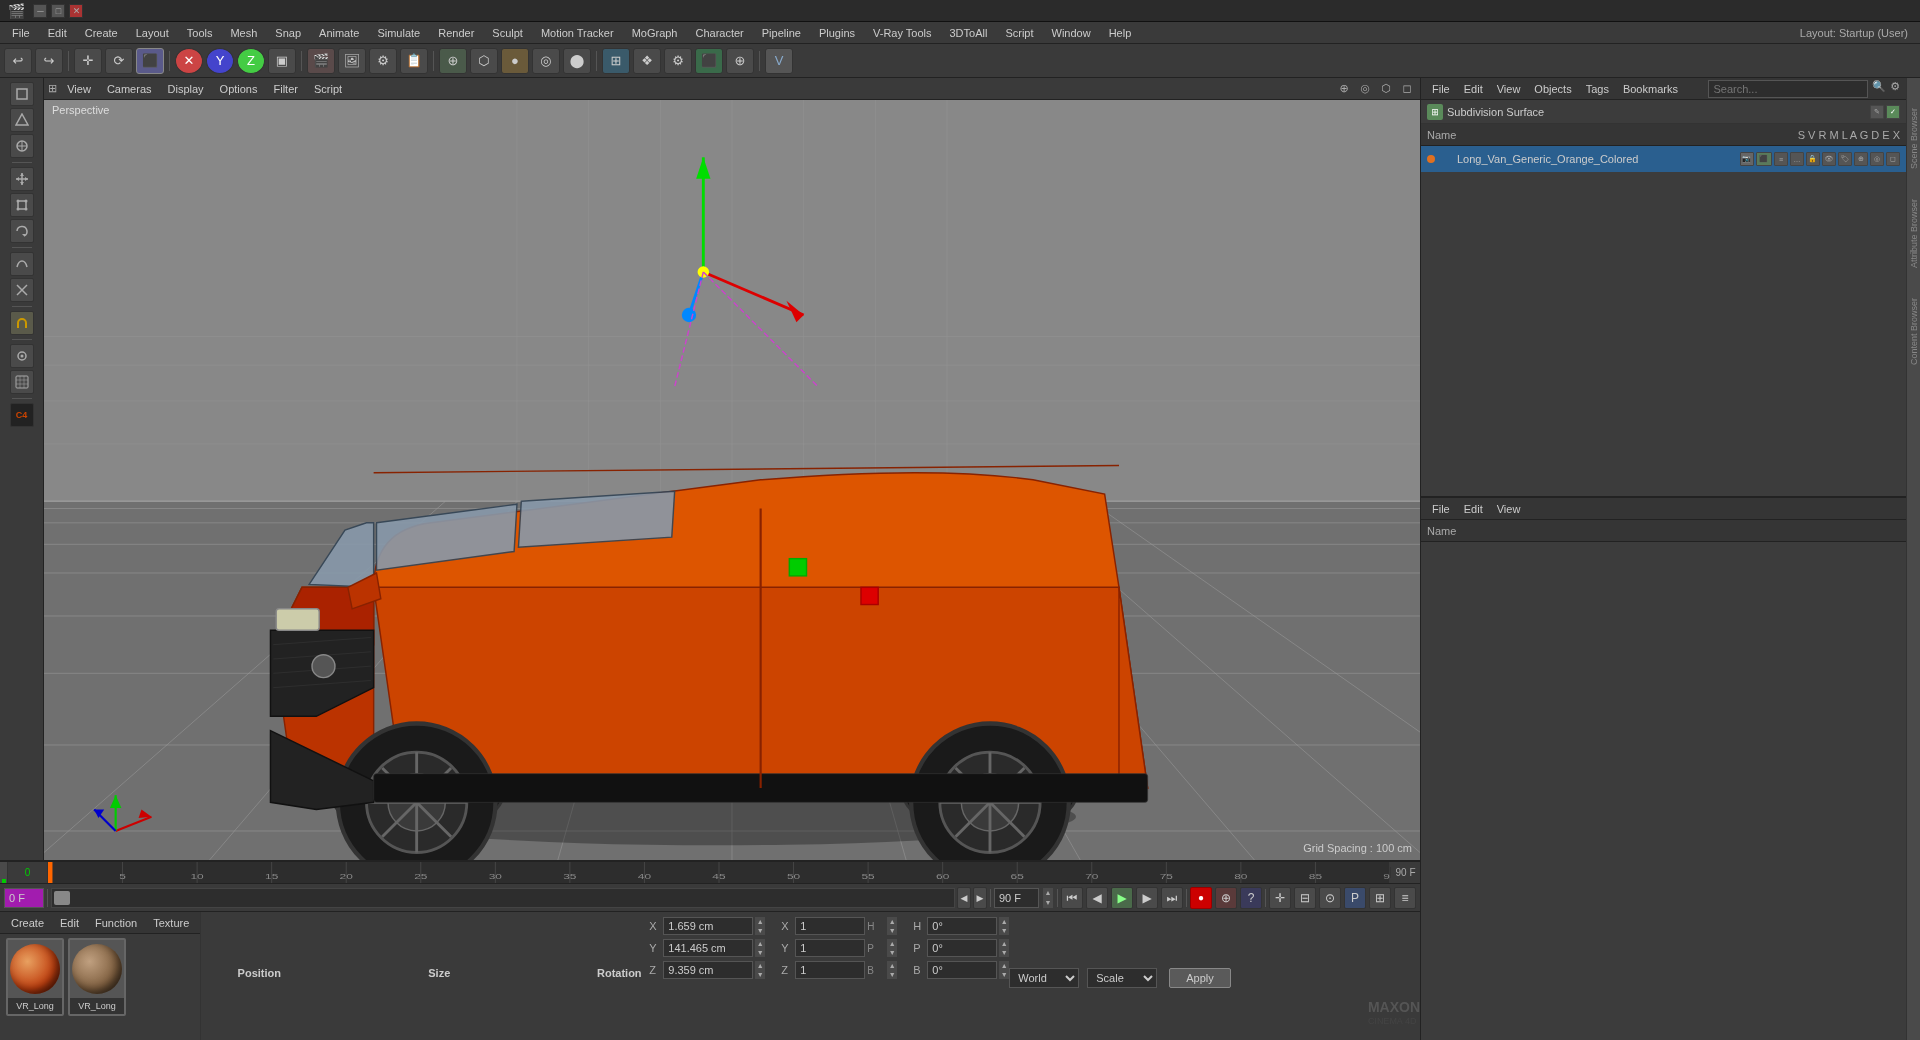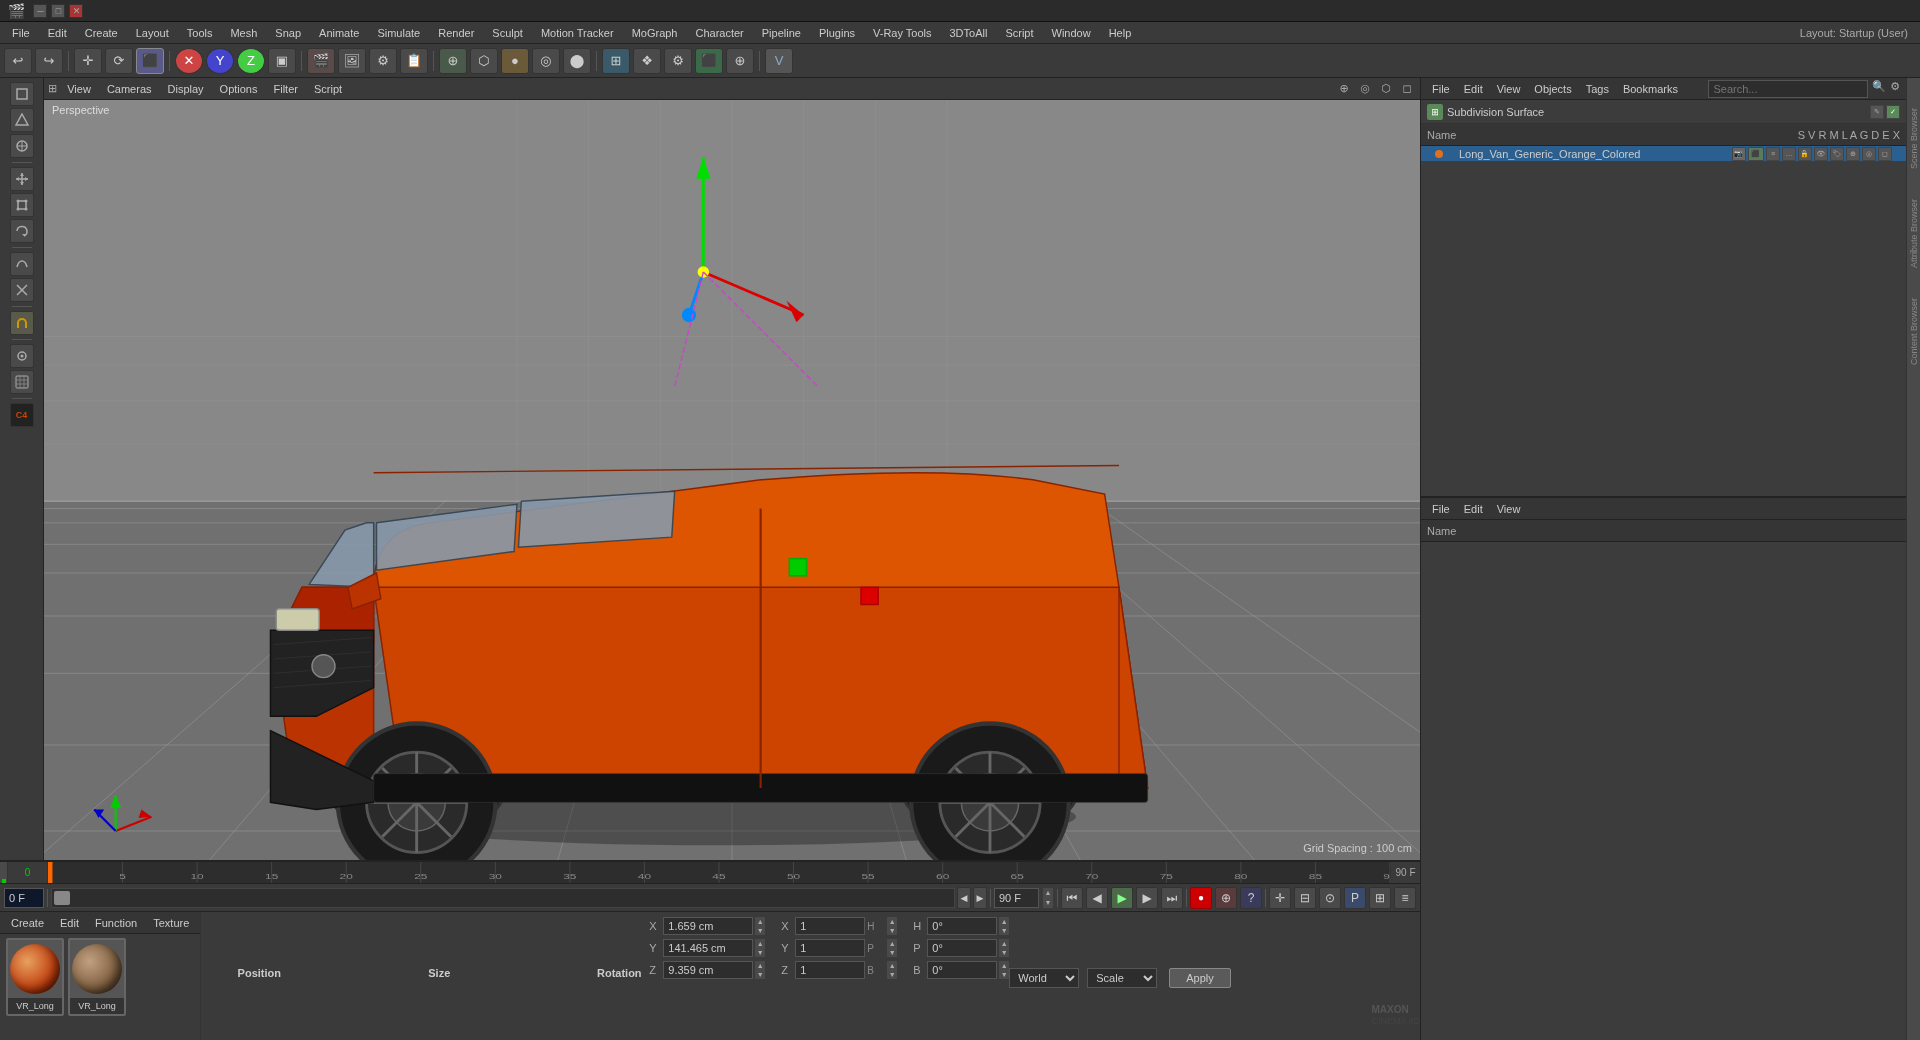--- a/index.html
+++ b/index.html
@@ -274,12 +274,12 @@
     }
 
     .obj-row {
-      height: 15px;
-      display: flex;
-      align-items: center;
-      padding: 0 14px;
-      cursor: pointer;
-      gap: 16px;
+      height: 26px;
+      display: flex;
+      align-items: center;
+      padding: 0 6px;
+      cursor: pointer;
+      gap: 22px;
     }
     .obj-row.selected { background: #2a5f8f; }
     .obj-color-dot {

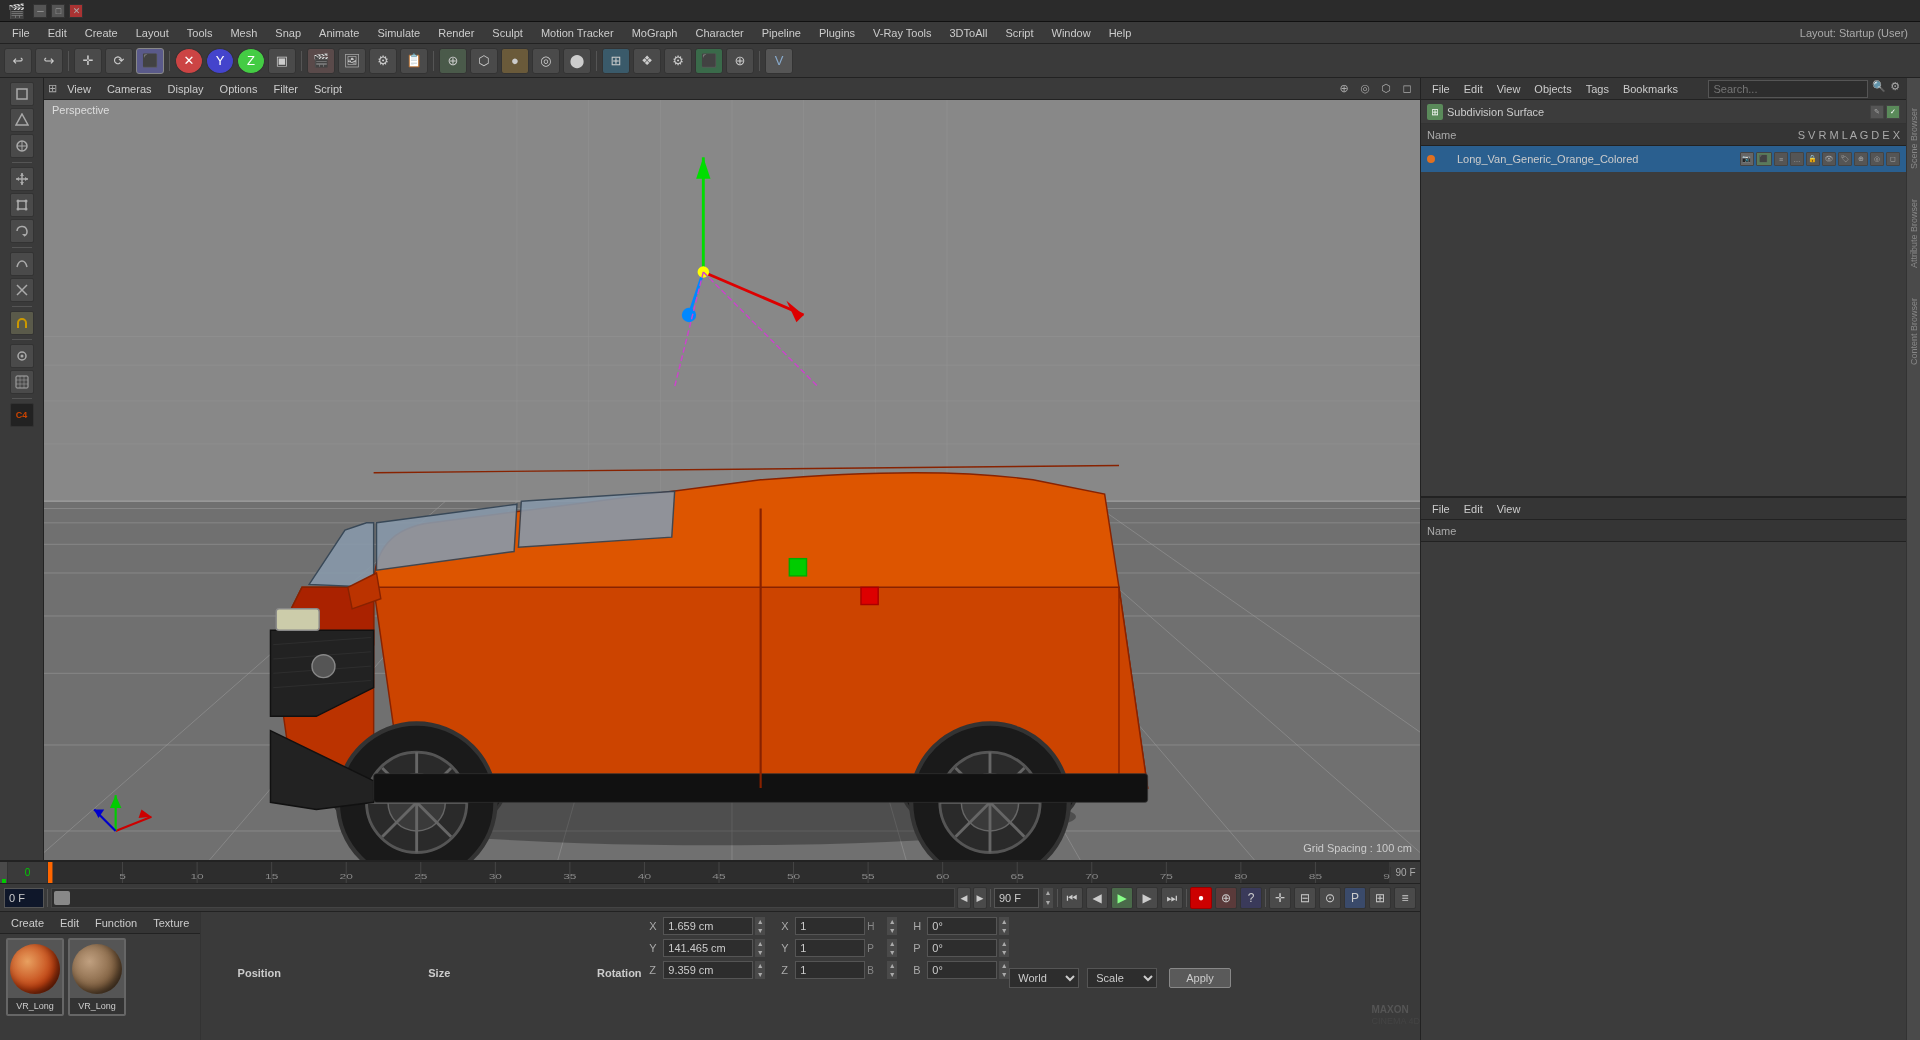--- a/index.html
+++ b/index.html
@@ -431,7 +431,7 @@
       border-bottom: 1px solid #222;
     }
     .transport-field {
-      background: #0f172a;
+      background: #a21caf;
       border: 1px solid #555;
       color: #ccc;
       font-size: 11px;

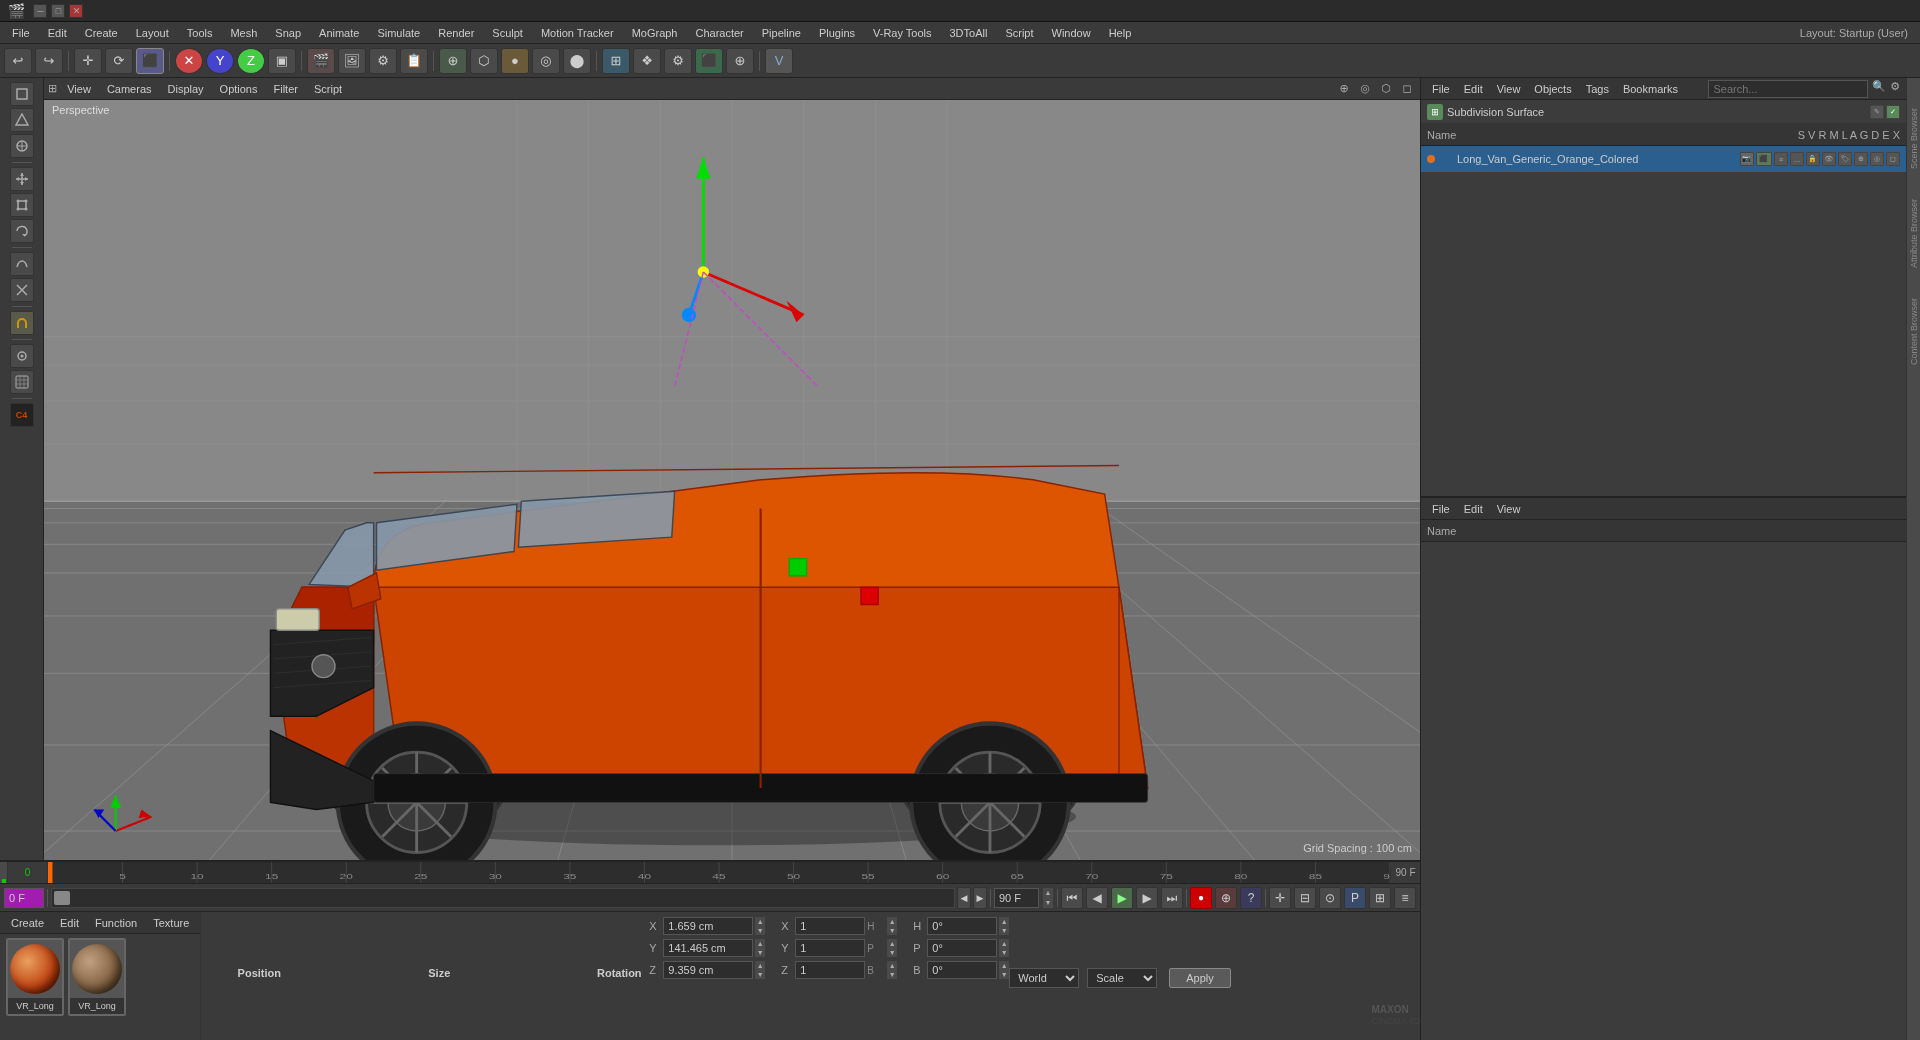--- a/index.html
+++ b/index.html
@@ -1351,7 +1351,7 @@
           </div>
 
           <div id="maxon-logo" style="position:relative; margin-left:auto; margin-right:4px; display:flex; flex-direction:column; justify-content:flex-end; padding-bottom:8px;">
-            <div style="color:#555; font-size:10px; font-weight:bold;">MAXON</div>
+            <div style="color:#555; font-size:14px; font-weight:bold;">MAXON</div>
             <div style="color:#444; font-size:9px;">CINEMA 4D</div>
           </div>
 

